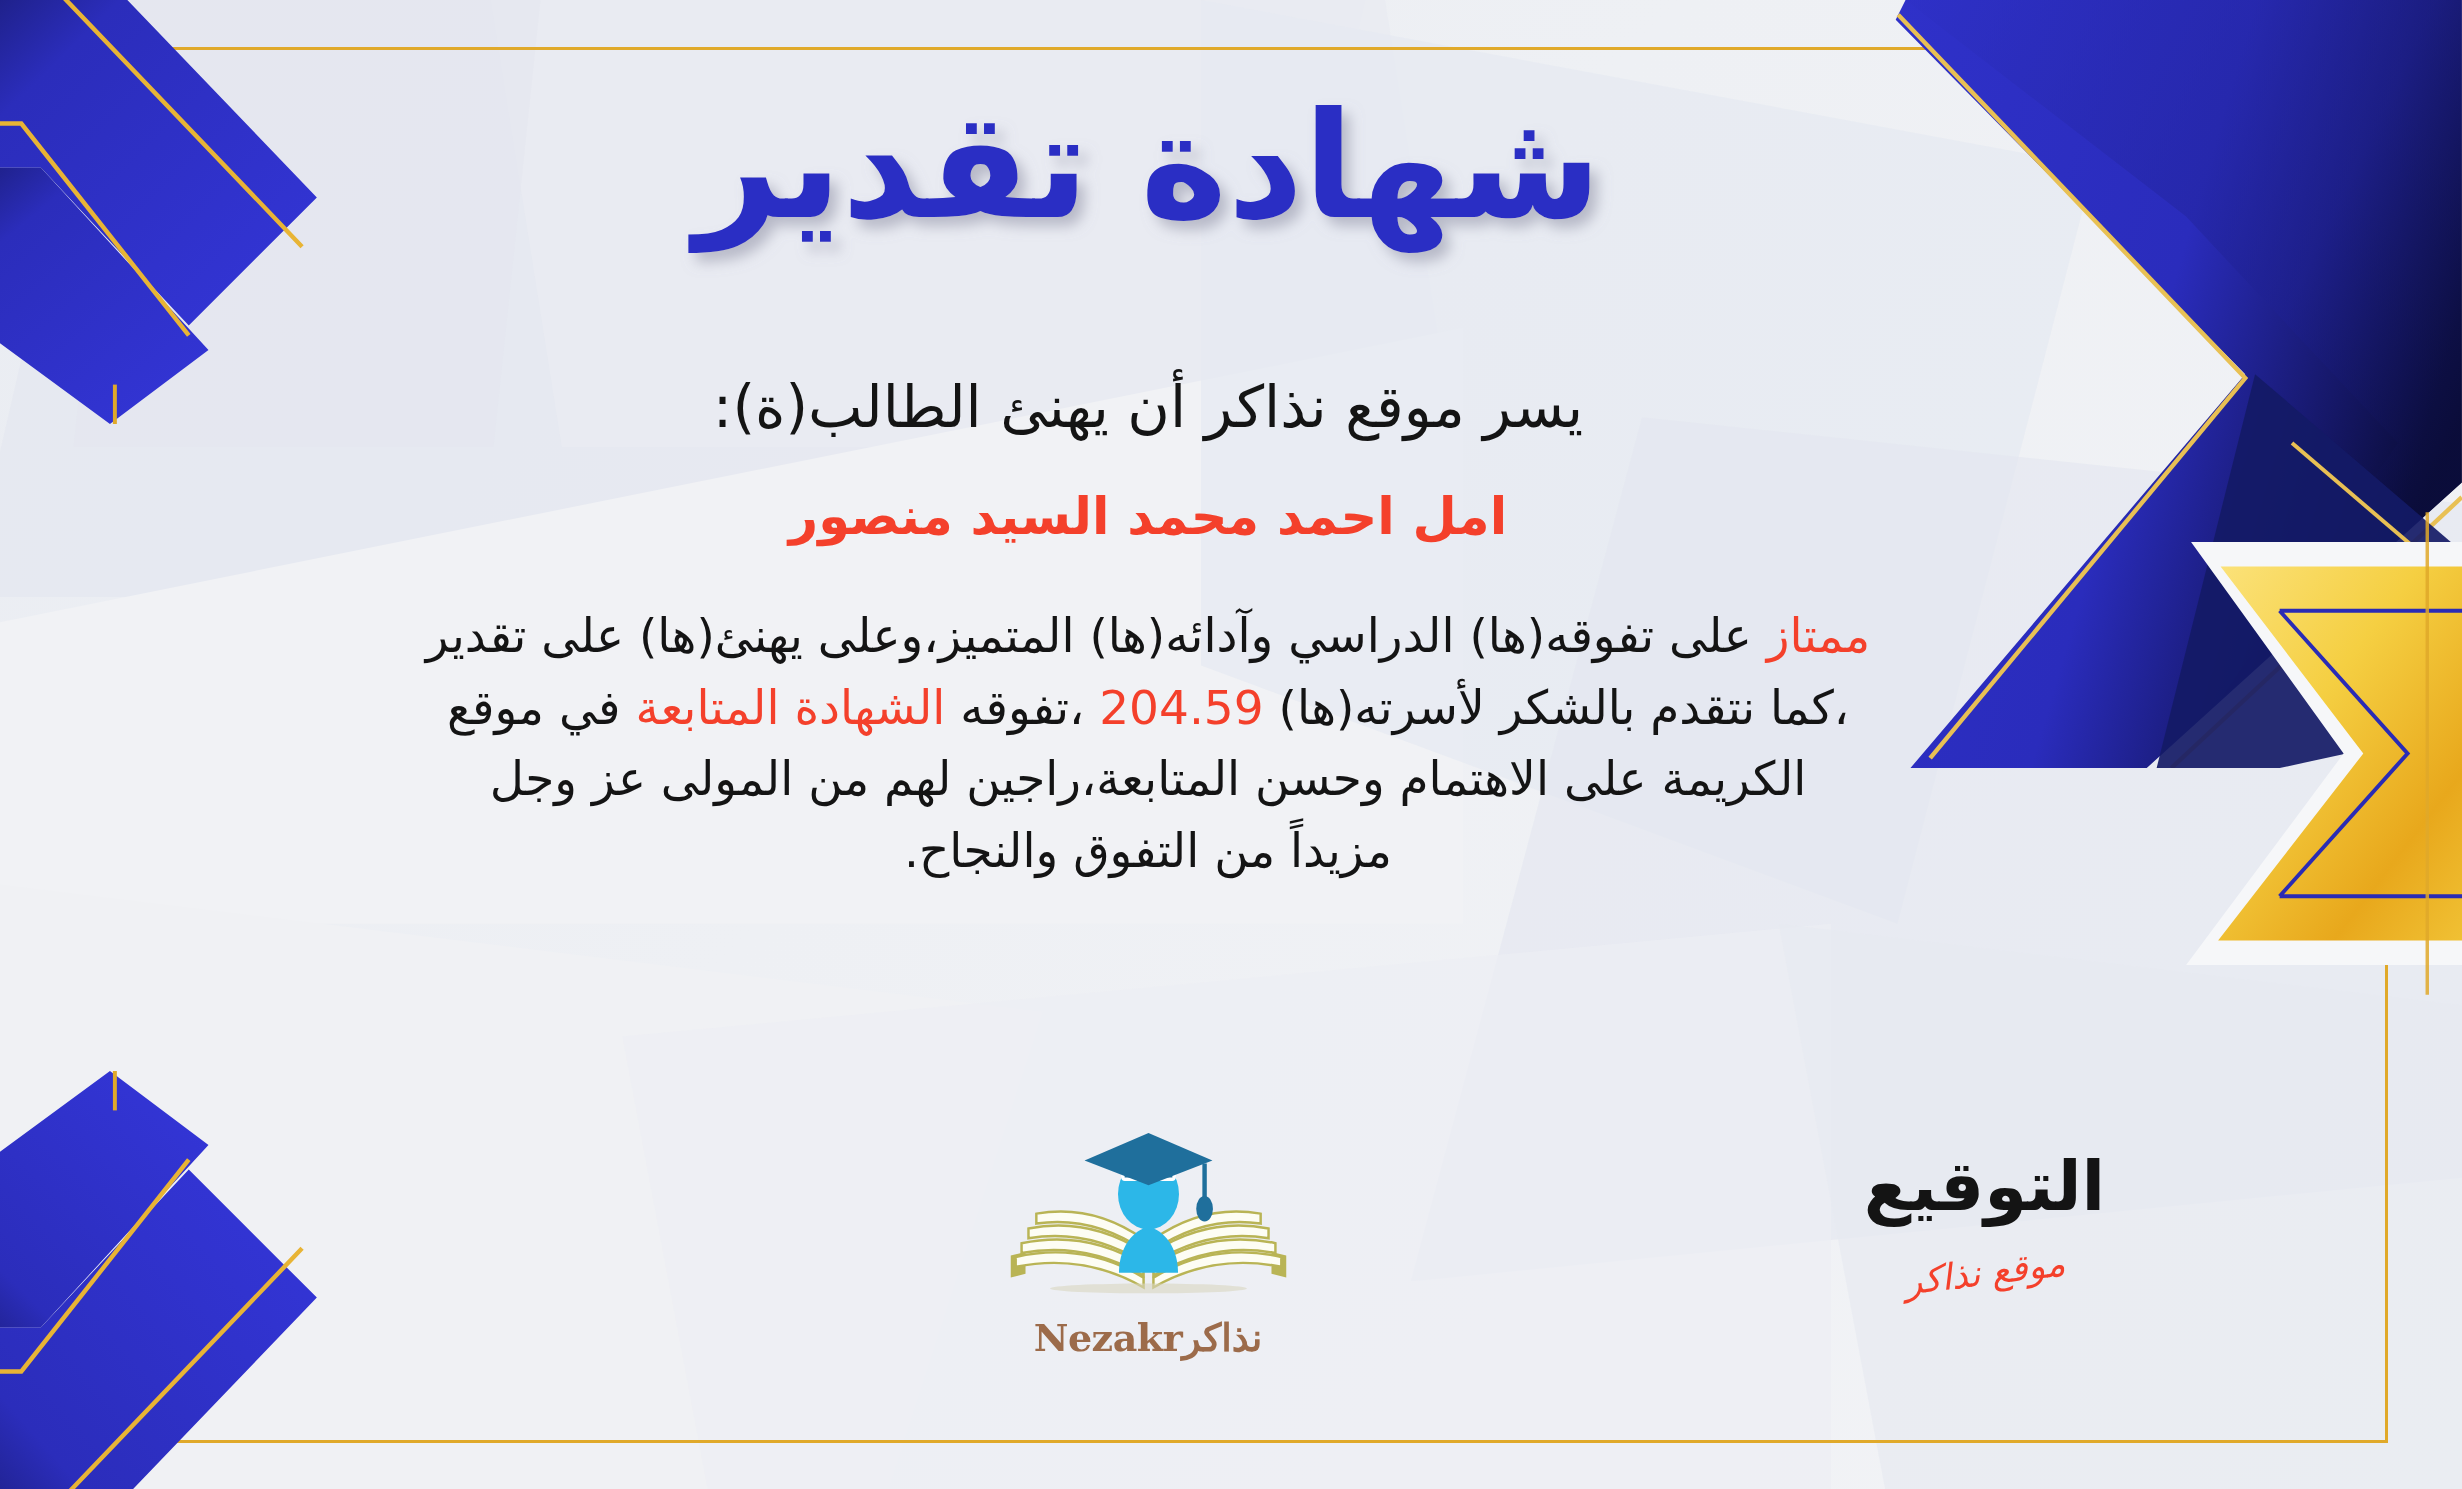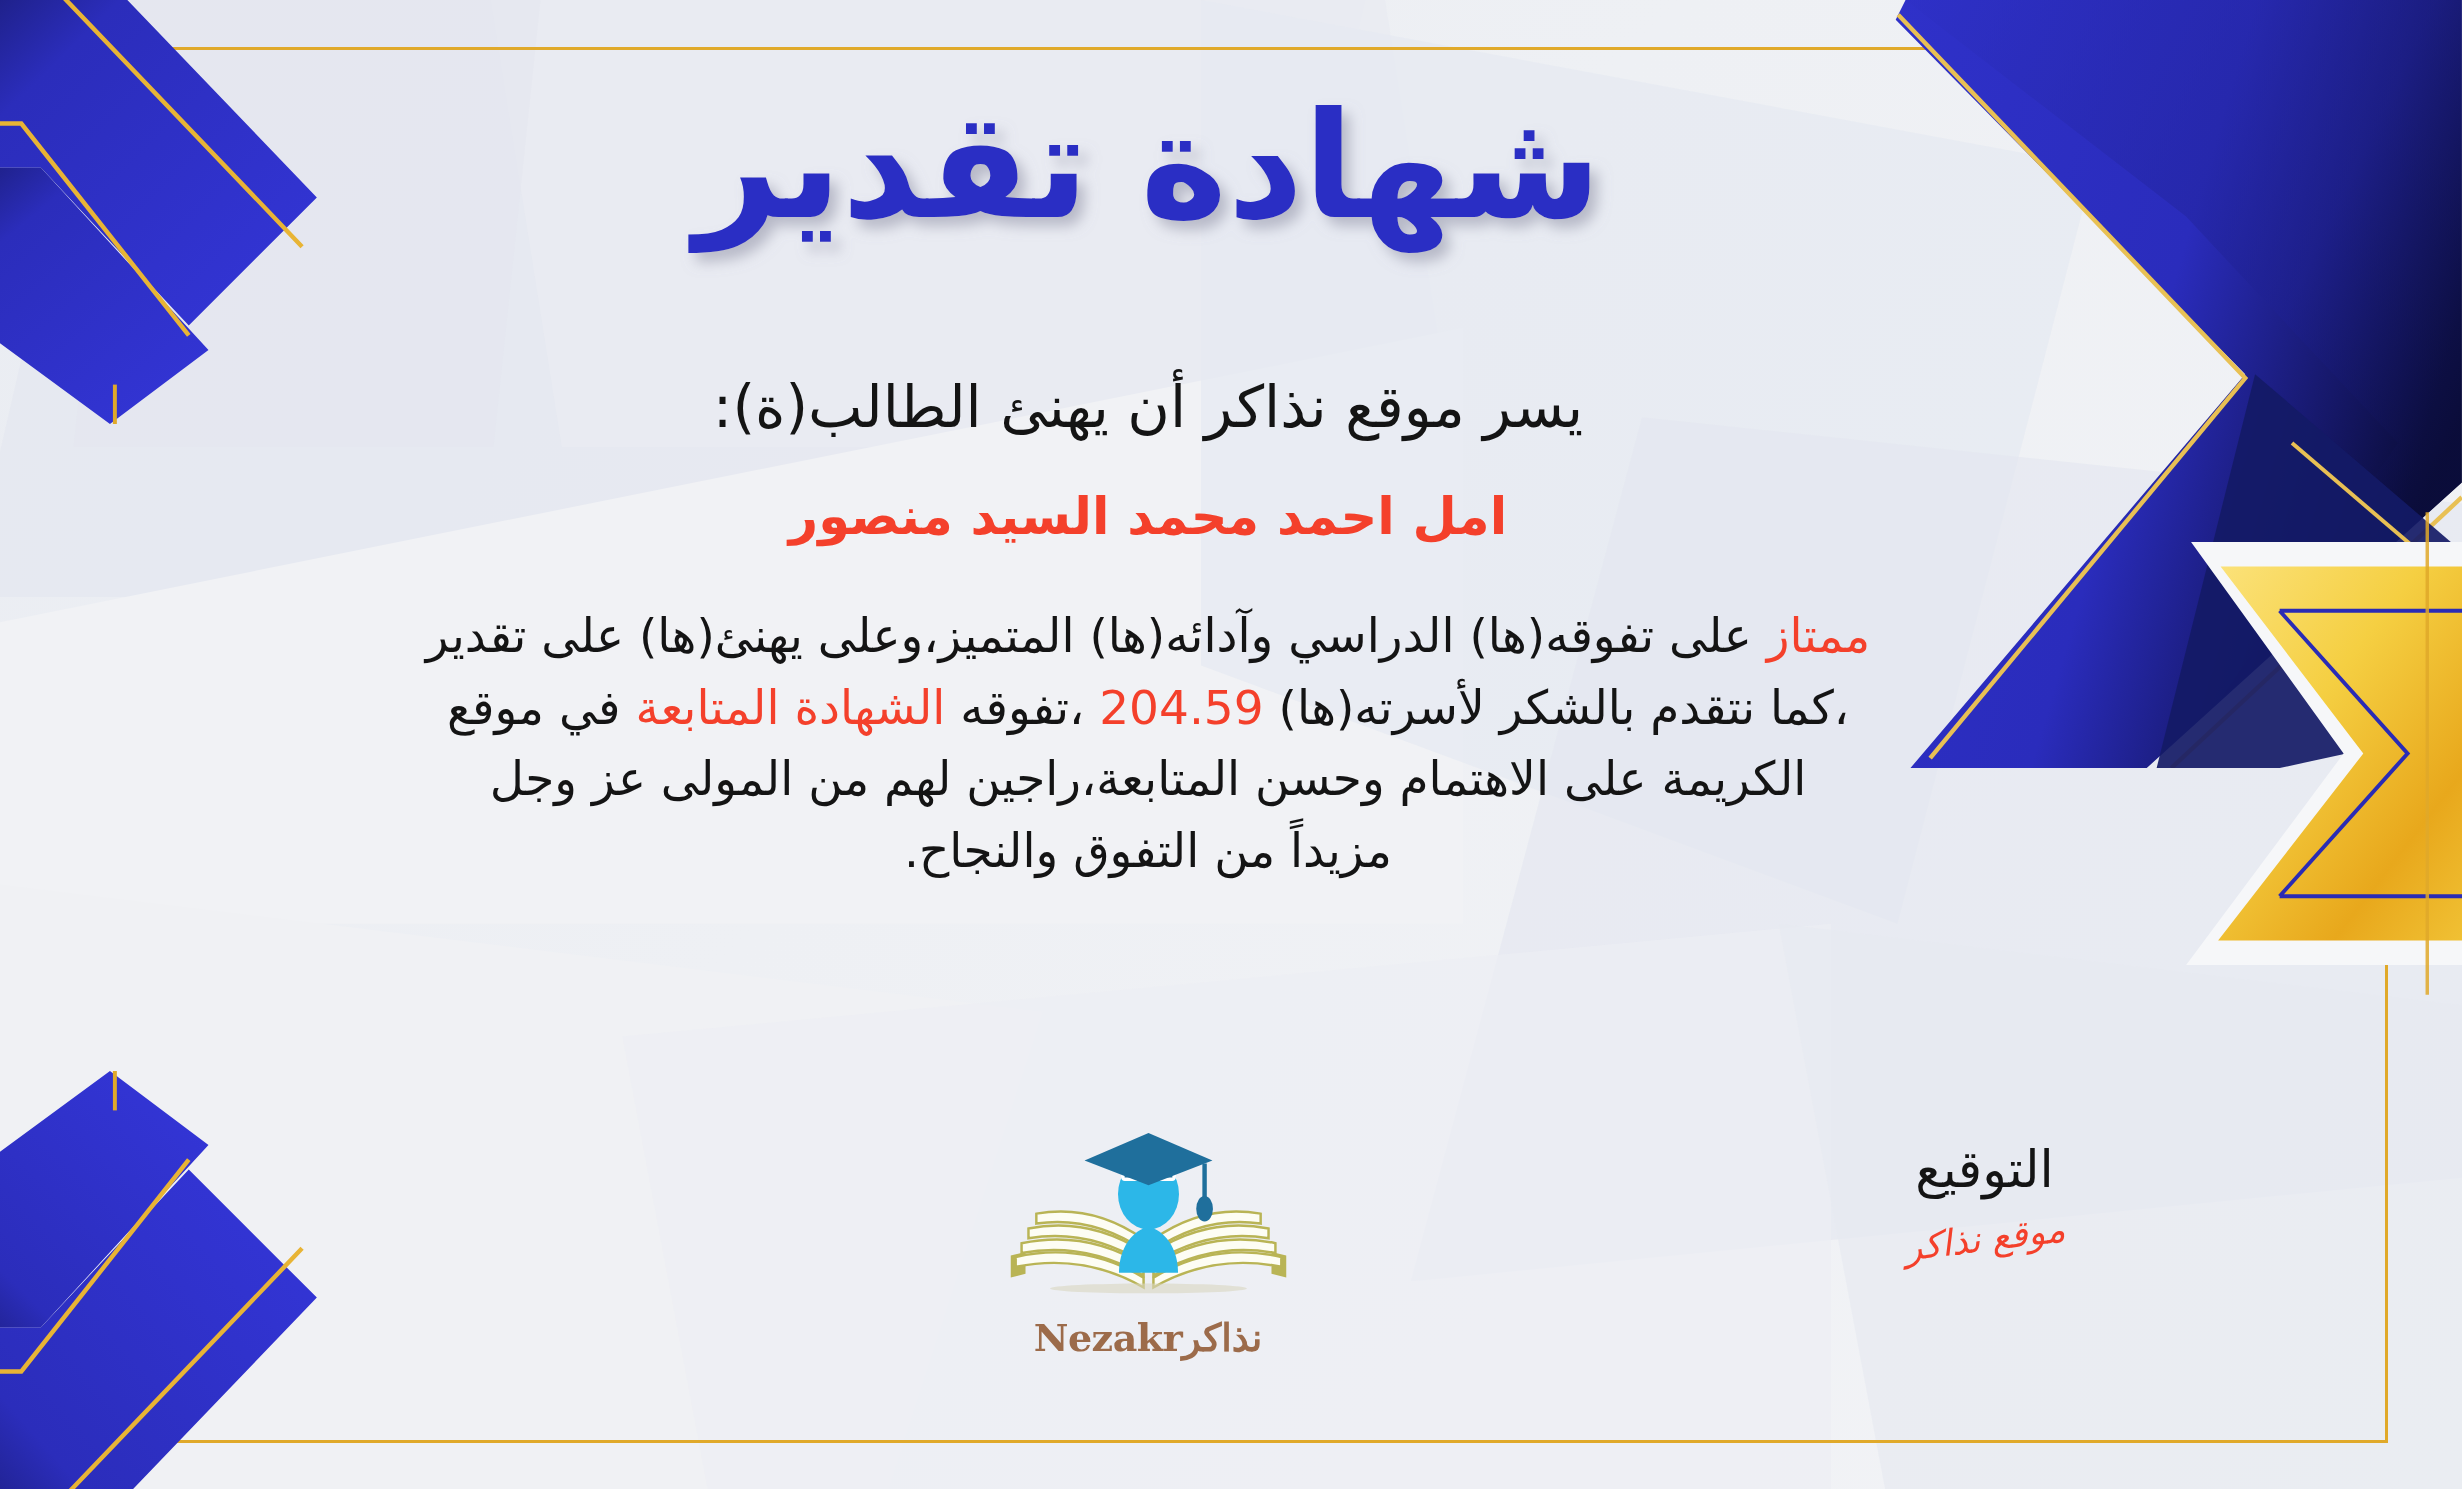--- a/index.html
+++ b/index.html
@@ -124,11 +124,11 @@
     text-align:center;
   }
   .sign-label {
-    font-size:51px;
-    font-weight:400;
+    font-size:69px;
+    font-weight:700;
     color:#141414;
     line-height:1;
-    margin:4px;
+    margin:12px;
   }
   .sign-script {
     margin-top:19.7px;

